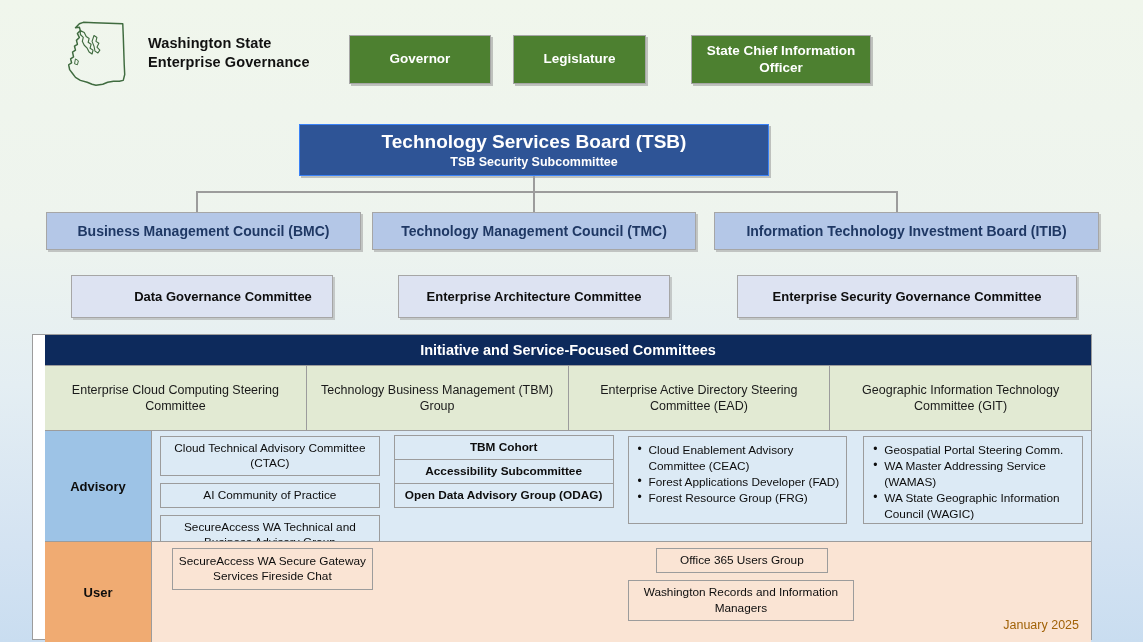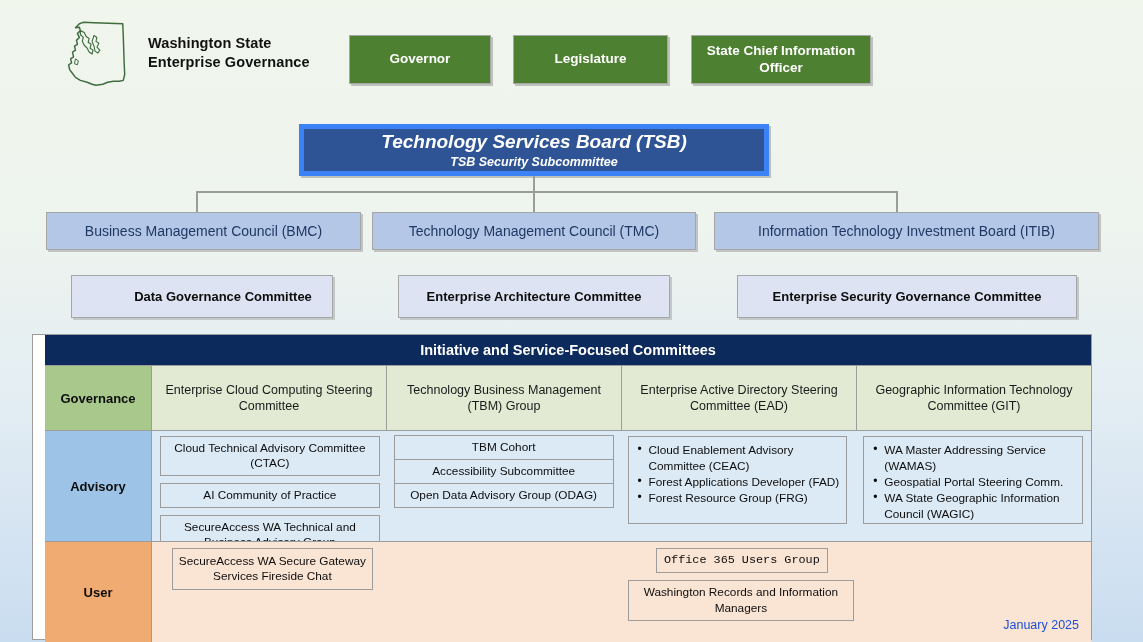--- a/index.html
+++ b/index.html
@@ -60,7 +60,7 @@
     padding: 2px 6px;
   }
   #box-governor   { left: 349px; top: 35px; width: 142px; height: 49px; }
-  #box-legislature{ left: 513px; top: 35px; width: 155px; height: 49px; }
+  #box-legislature{ left: 513px; top: 35px; width: 133px; height: 49px; }
   #box-scio       { left: 691px; top: 35px; width: 180px; height: 49px; }
 
   

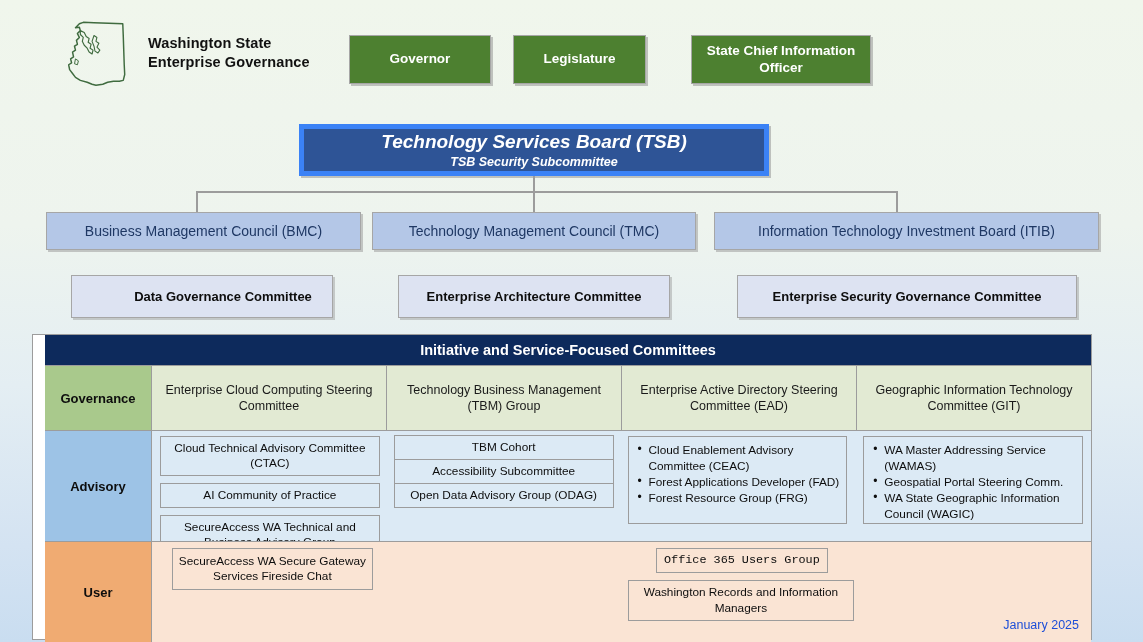--- a/index.html
+++ b/index.html
@@ -68,7 +68,7 @@
     position: absolute;
     left: 299px; top: 124px; width: 470px; height: 52px;
     background: #2e5496;
-    border: 5px solid #3b82f6;
+    border: 1px solid #3b82f6;
     box-shadow: 2px 2px 0 rgba(150,150,150,0.55);
     color: #ffffff;
     display: flex;
@@ -76,7 +76,6 @@
     align-items: center;
     justify-content: center;
     box-sizing: border-box;
-    font-style: italic;
   }
   #tsb-title { font-size: 19px; font-weight: bold; line-height: 1.15; }
   #tsb-sub   { font-size: 12.5px; font-weight: bold; margin-top: 3px; }

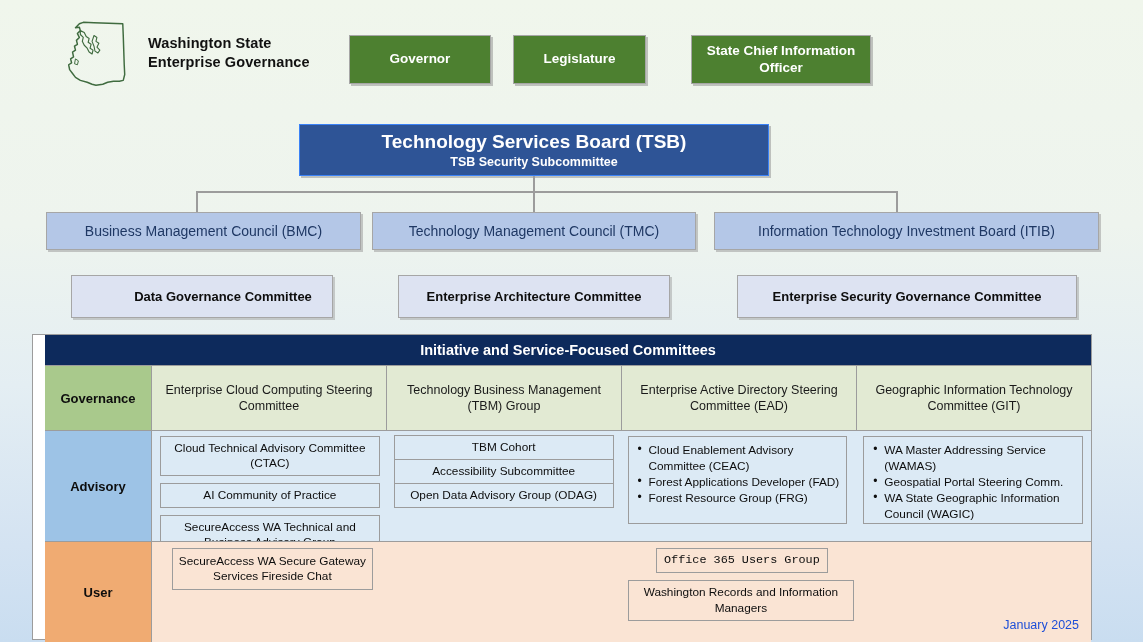--- a/index.html
+++ b/index.html
@@ -97,7 +97,7 @@
     border: 1px solid #a6a6a6;
     box-shadow: 2px 2px 0 rgba(150,150,150,0.5);
     color: #1f3864;
-    font-weight: normal;
+    font-weight: bold;
     font-size: 14px;
     display: flex;
     align-items: center;

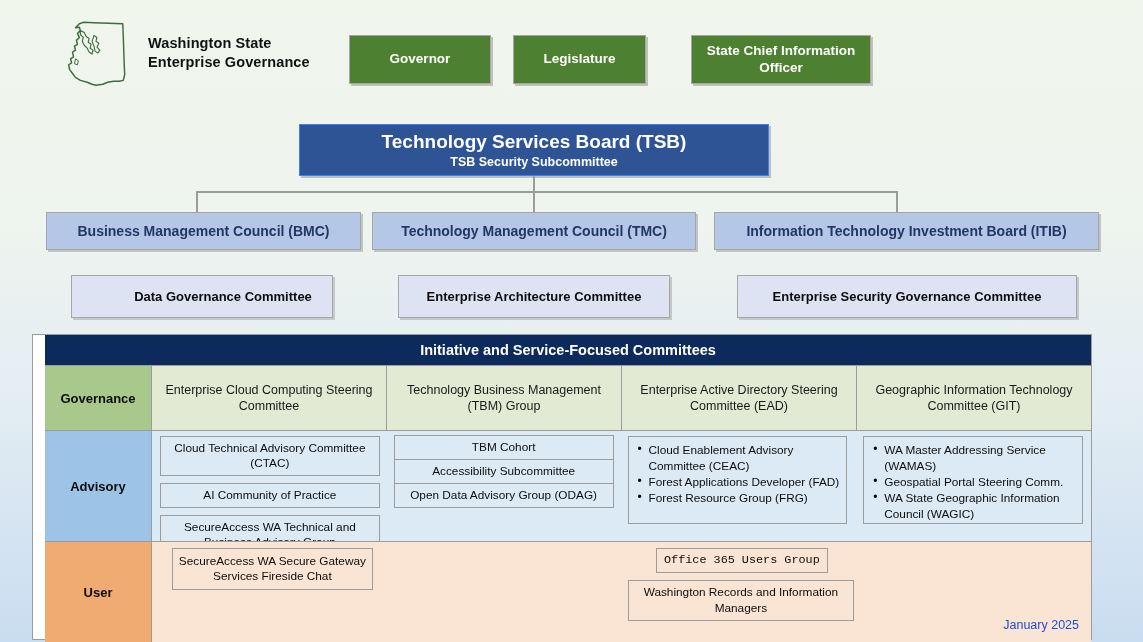--- a/index.html
+++ b/index.html
@@ -344,7 +344,6 @@
   <div id="matrix-header">Initiative and Service-Focused Committees</div>
 
   <div class="mrow" id="row-gov">
-    <div class="mlabel">Governance</div>
     <div class="mcells">
       <div class="mcell">Enterprise Cloud Computing Steering Committee</div>
       <div class="mcell">Technology Business Management (TBM) Group</div>

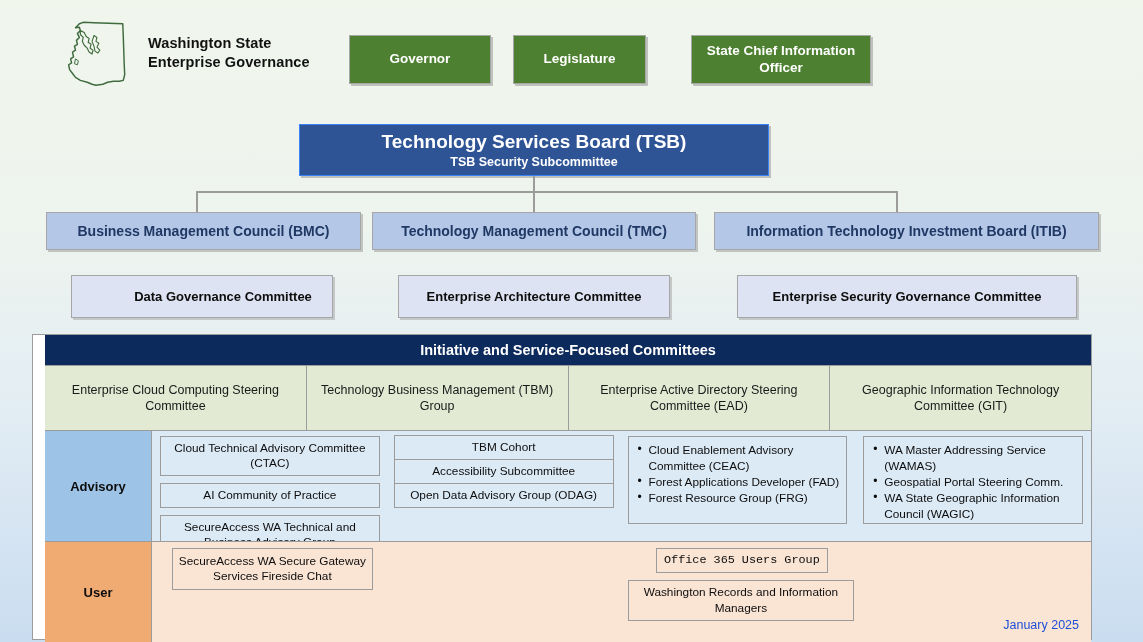--- a/index.html
+++ b/index.html
@@ -362,7 +362,7 @@
         <div class="pillbox">SecureAccess WA Technical and Business Advisory Group</div>
       </div>
 
-      <div class="mcell" id="adv-c2" style="padding-top:1px;">
+      <div class="mcell" id="adv-c2" style="padding-top:1px;font-weight:bold;">
         <div class="pillbox">TBM Cohort</div>
         <div class="pillbox">Accessibility Subcommittee</div>
         <div class="pillbox">Open Data Advisory Group (ODAG)</div>

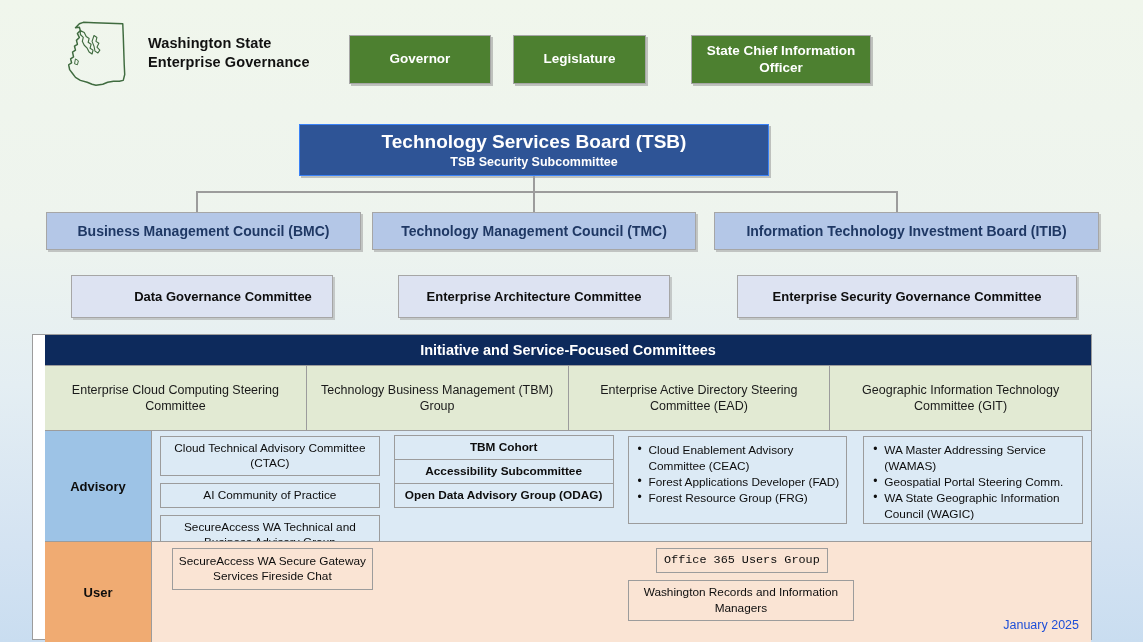--- a/index.html
+++ b/index.html
@@ -381,8 +381,8 @@
       <div class="mcell" id="adv-c4" style="padding-top:5px;">
         <div class="bulletbox">
           <ul>
+            <li>Geospatial Portal Steering Comm.</li>
             <li>WA Master Addressing Service (WAMAS)</li>
-            <li>Geospatial Portal Steering Comm.</li>
             <li>WA State Geographic Information Council (WAGIC)</li>
           </ul>
         </div>

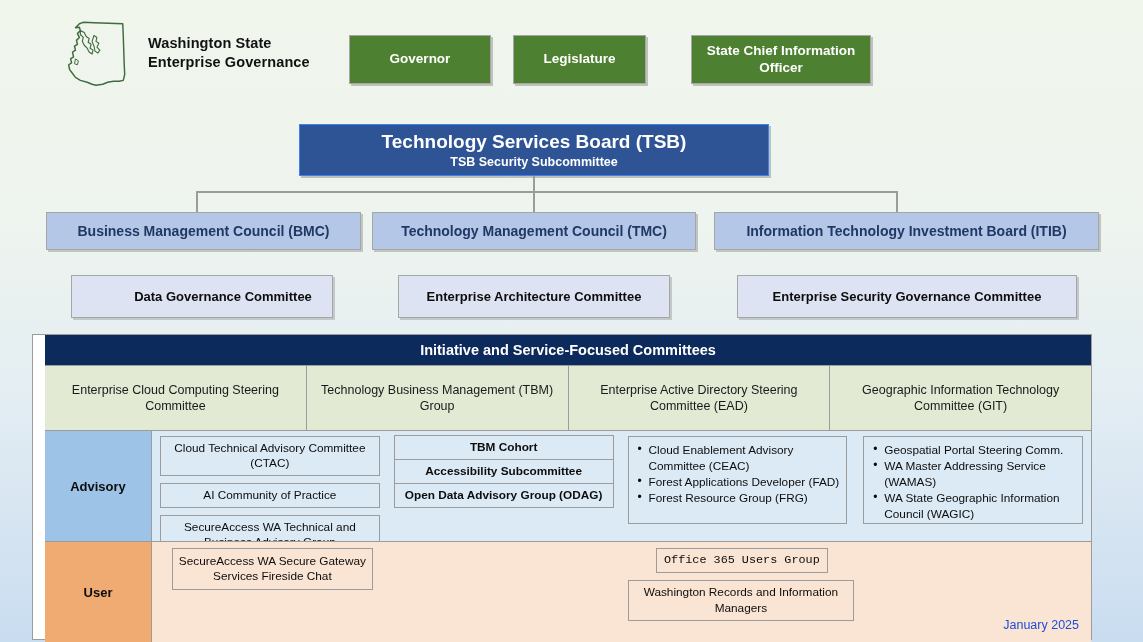--- a/index.html
+++ b/index.html
@@ -402,7 +402,7 @@
       <div class="mcell" id="user-c2"></div>
 
       <div class="mcell" id="user-c3" style="padding-top:6px;">
-        <div class="userbox" style="margin-left:26px;margin-right:20px;font-family:Liberation Mono, monospace;">Office 365 Users Group</div>
+        <div class="userbox" style="margin-left:26px;margin-right:20px;">Office 365 Users Group</div>
         <div class="userbox" style="margin-left:-2px;margin-right:-6px;">Washington Records and Information Managers</div>
       </div>
 

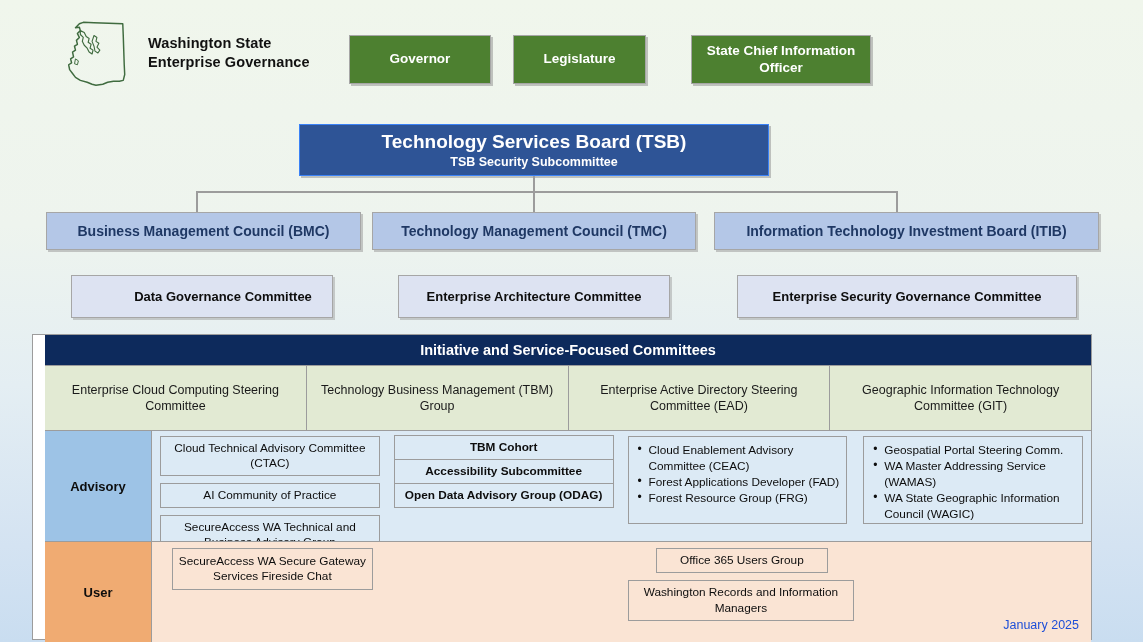--- a/index.html
+++ b/index.html
@@ -277,7 +277,7 @@
     right: 12px;
     bottom: 10px;
     font-size: 12.5px;
-    color: #1d4ed8;
+    color: #a16207;
   }
 </style>
 </head>

